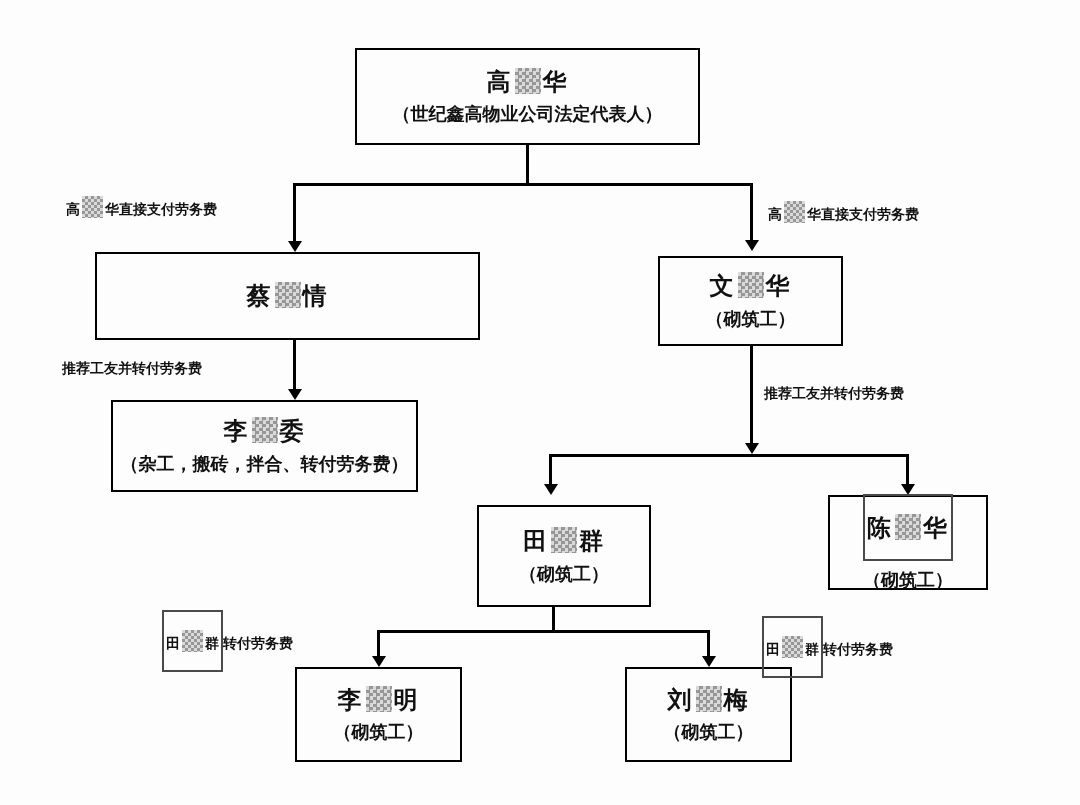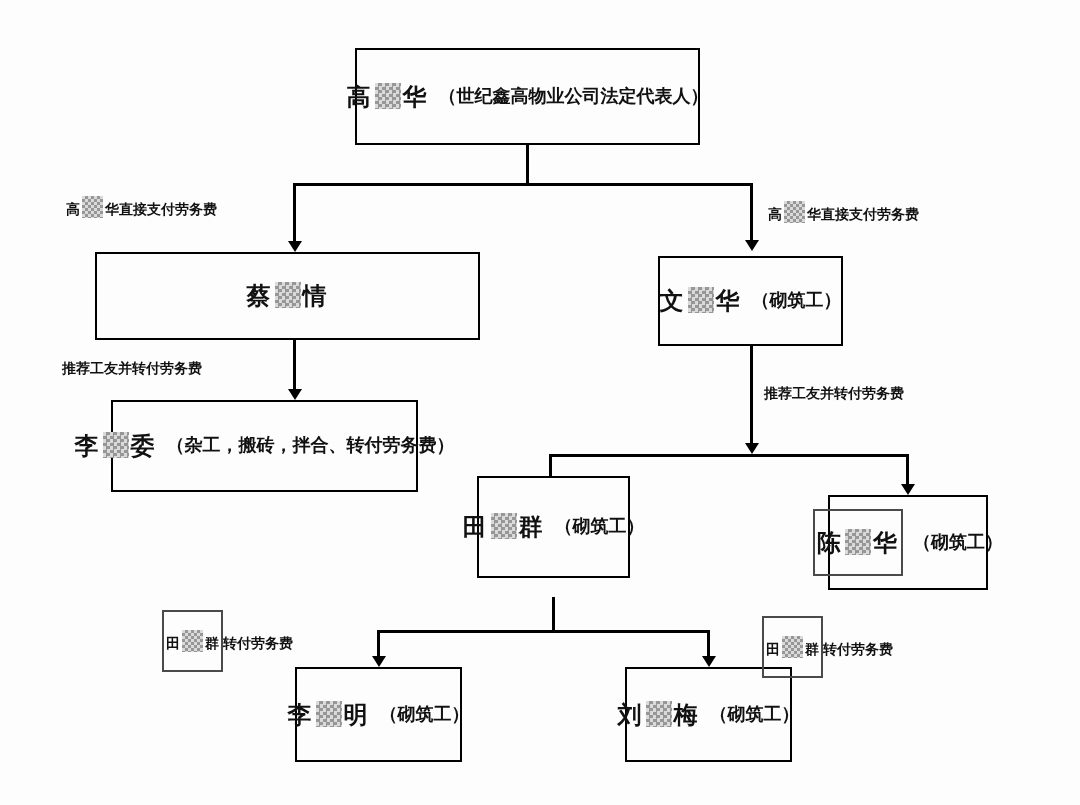--- a/index.html
+++ b/index.html
@@ -8,7 +8,7 @@
   .canvas{position:relative;width:1080px;height:805px;background:#fdfdfd;overflow:hidden}
 
   .node{position:absolute;border:2px solid #000;background:#fdfdfd;
-        display:flex;flex-direction:row;align-items:center;justify-content:center;
+        display:flex;flex-direction:column;align-items:center;justify-content:center;
         gap:10px;text-align:center}
   .name{font-size:24px;font-weight:700;letter-spacing:2px;white-space:nowrap;line-height:1.1}
   .sub{font-size:18px;font-weight:700;white-space:nowrap;line-height:1.1}

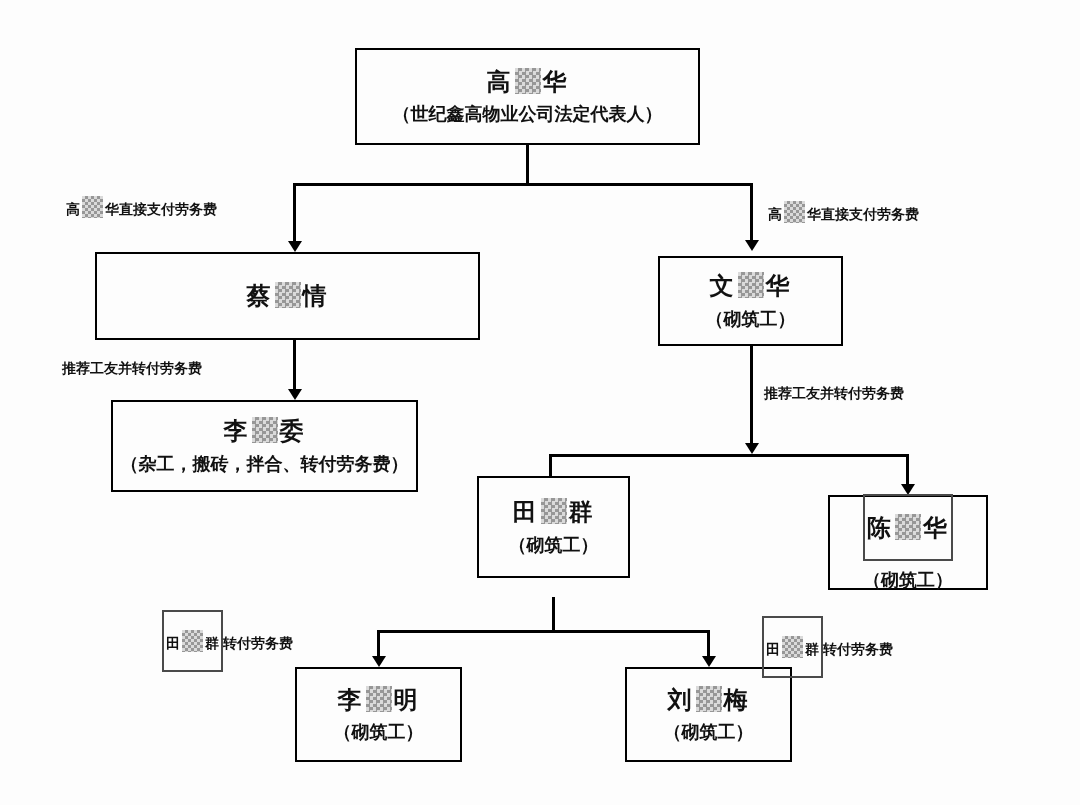--- a/index.html
+++ b/index.html
@@ -76,7 +76,7 @@
     <div class="sub">（杂工，搬砖，拌合、转付劳务费）</div>
   </div>
 
-  <div class="node" style="left:477px;top:476px;width:153px;height:102px">
+  <div class="node" style="left:477px;top:505px;width:174px;height:102px">
     <div class="name"><span>田</span><span class="redact"></span><span>群</span></div>
     <div class="sub">（砌筑工）</div>
   </div>

